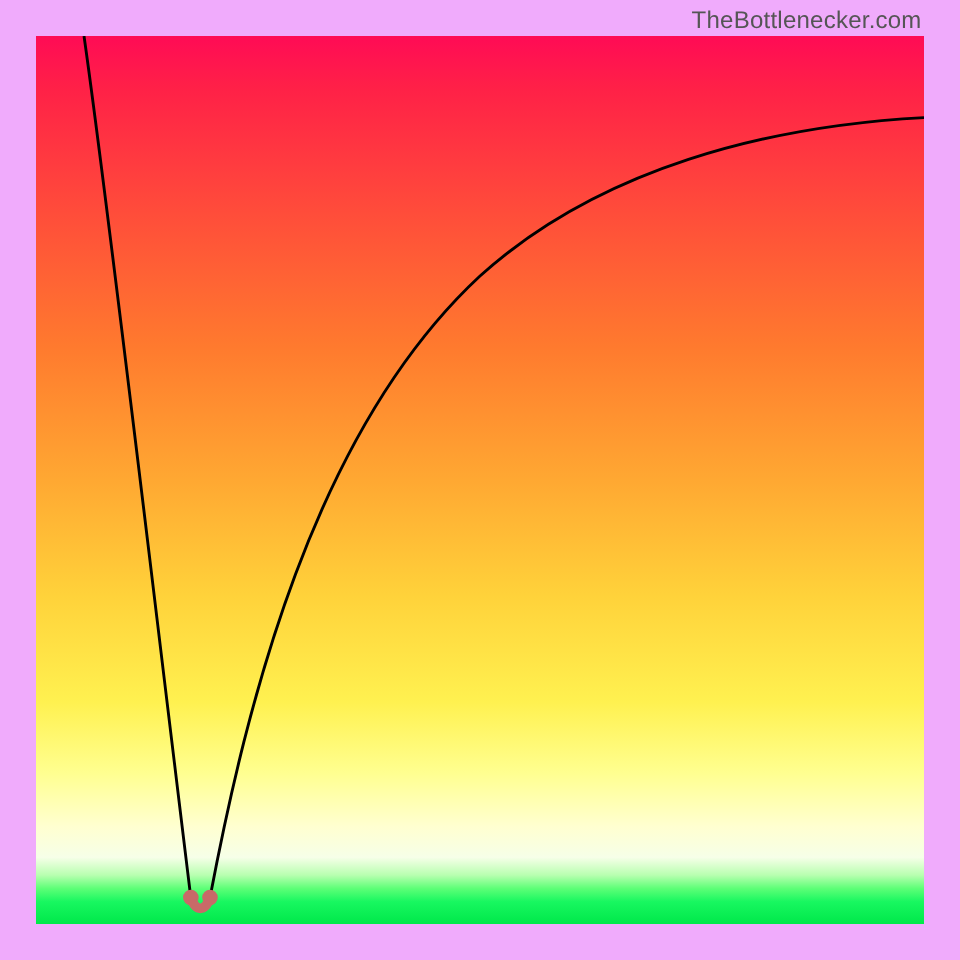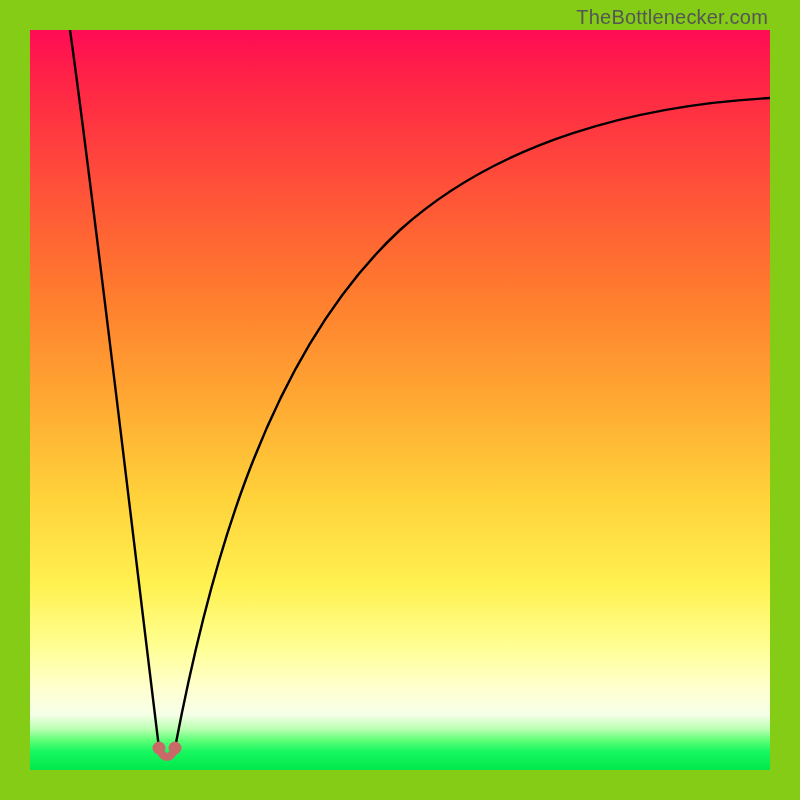--- a/index.html
+++ b/index.html
@@ -15,7 +15,7 @@
     position: relative;
     width: 800px;
     height: 800px;
-    background: #84cc16;
+    background: #f0abfc;
   }
   .plot {
     position: absolute;

